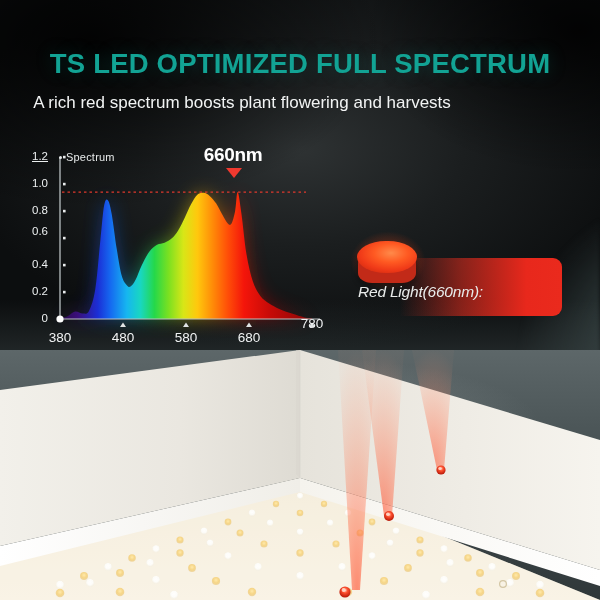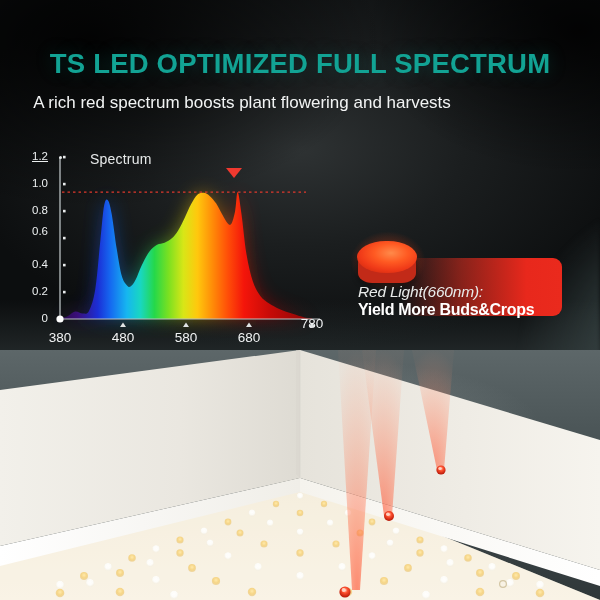--- a/index.html
+++ b/index.html
@@ -72,7 +72,7 @@
   }
   .legend-text {
     position:absolute; left:66px; top:151px;
-    color:#e7eaea; font-size:14px; letter-spacing:.2px;margin-left:24px;
+    color:#e7eaea; font-size:11px; letter-spacing:.2px;
   }
   .legend-dot{
     position:absolute; left:59px; top:156px; width:3px; height:3px;

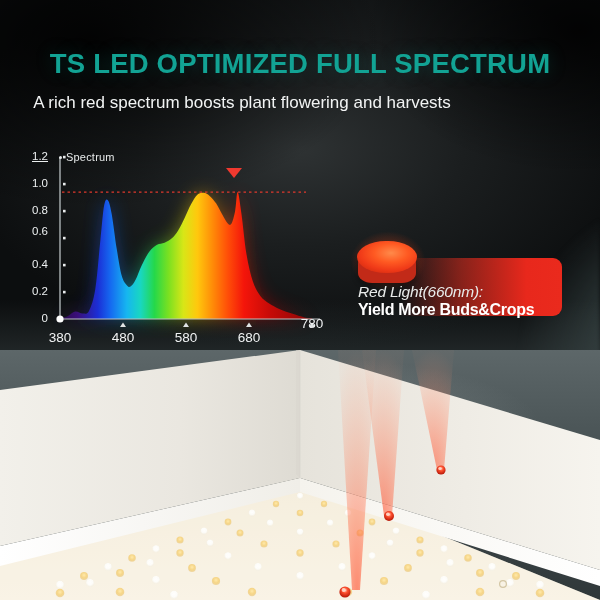--- a/index.html
+++ b/index.html
@@ -371,6 +371,7 @@
   <span class="legend-text">Spectrum</span>
 
 
+  <div class="peak-label">660nm</div>
   <div class="peak-arrow"></div>
 
   <div class="redbar"></div>

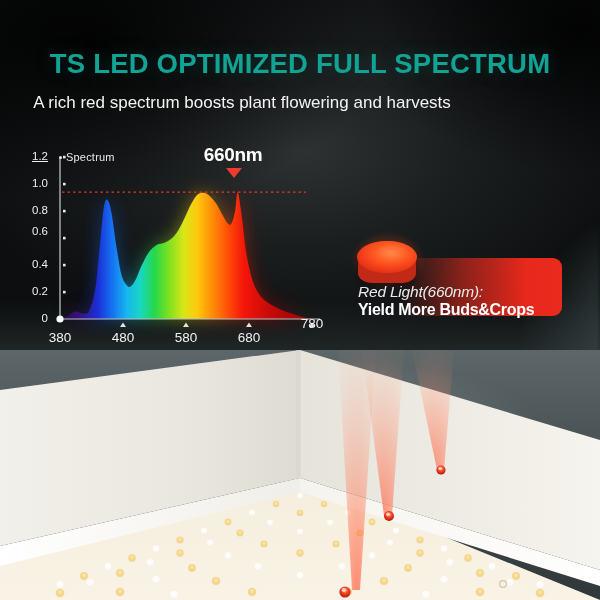--- a/index.html
+++ b/index.html
@@ -381,7 +381,6 @@
     <div class="chip-top"></div>
   </div>
   <div class="callout-l1">Red Light(660nm):</div>
-  <div class="callout-l2">Yield More Buds&amp;Crops</div>
 
 </div>
 

